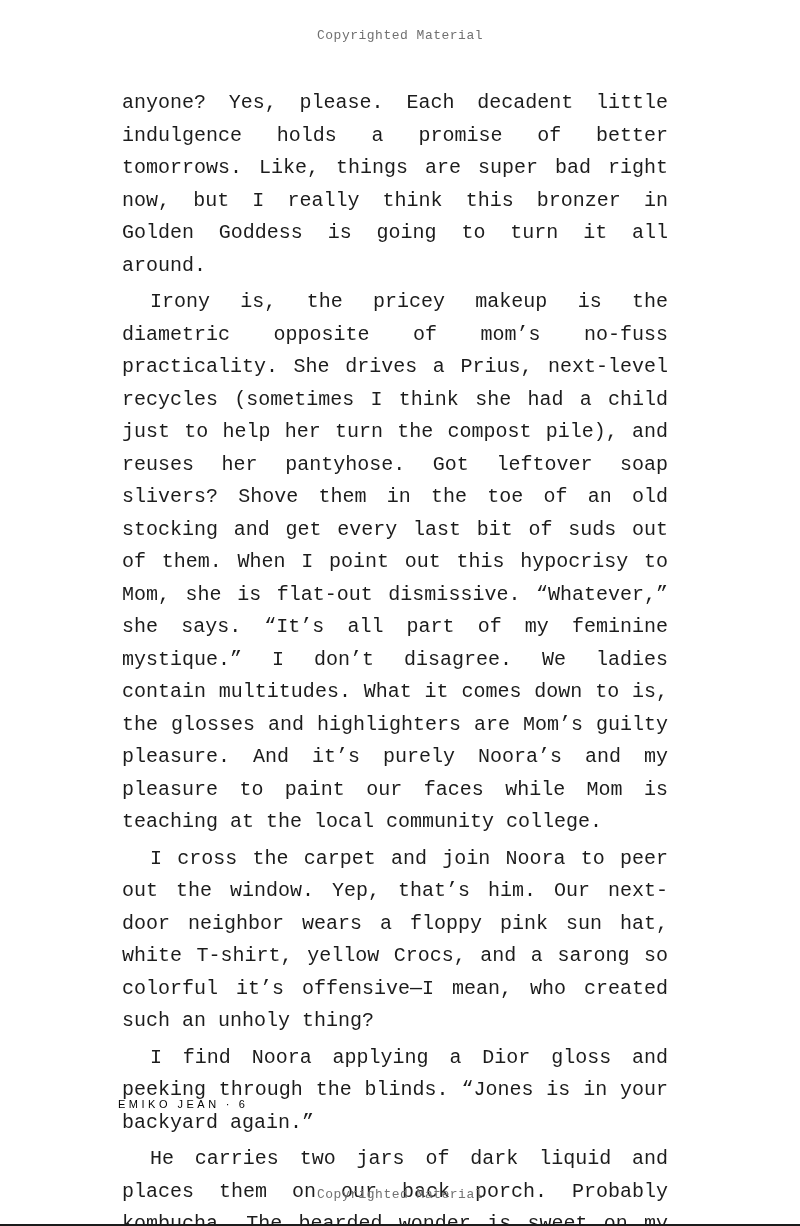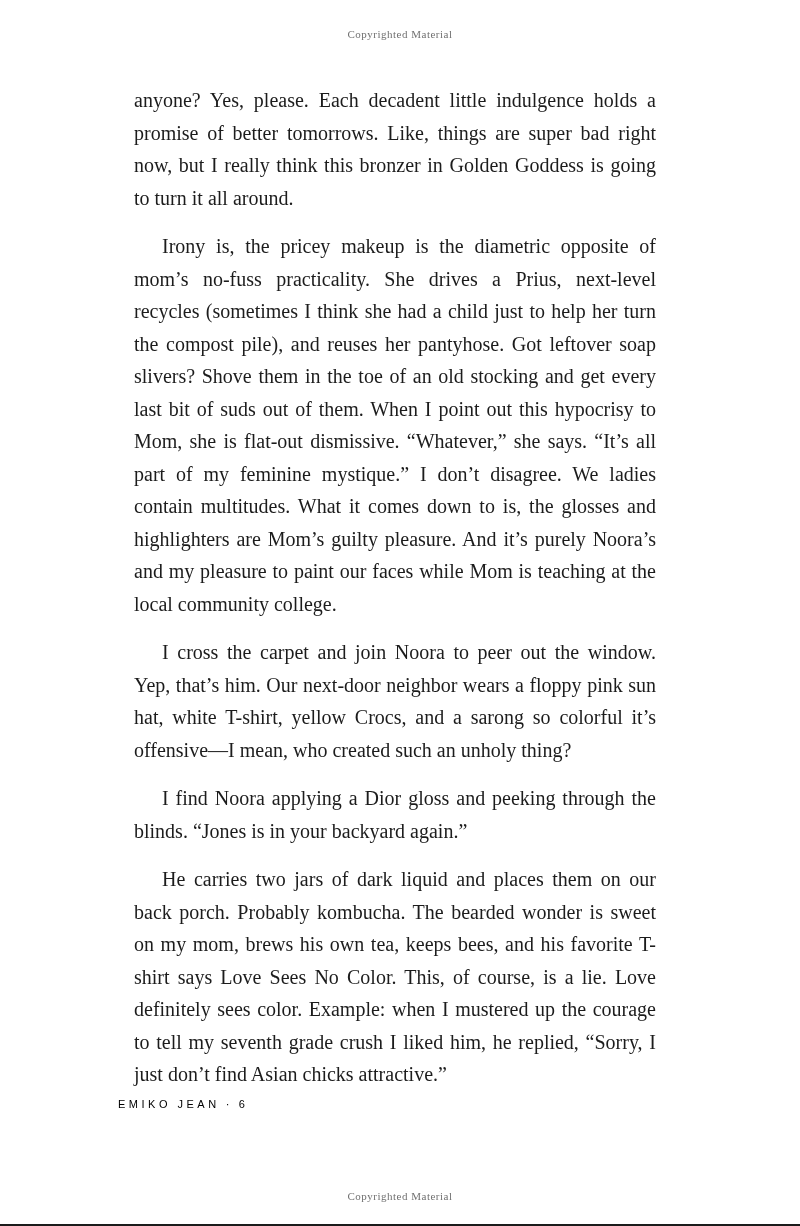--- a/index.html
+++ b/index.html
@@ -14,8 +14,8 @@
   }
   .notice {
     text-align: center;
-    font-family: Liberation Serif, serif;
-    font-size: 11px;
+    font-family: Liberation Mono, monospace;
+    font-size: 13px;
     letter-spacing: 0.5px;
     color: #707070;
   }

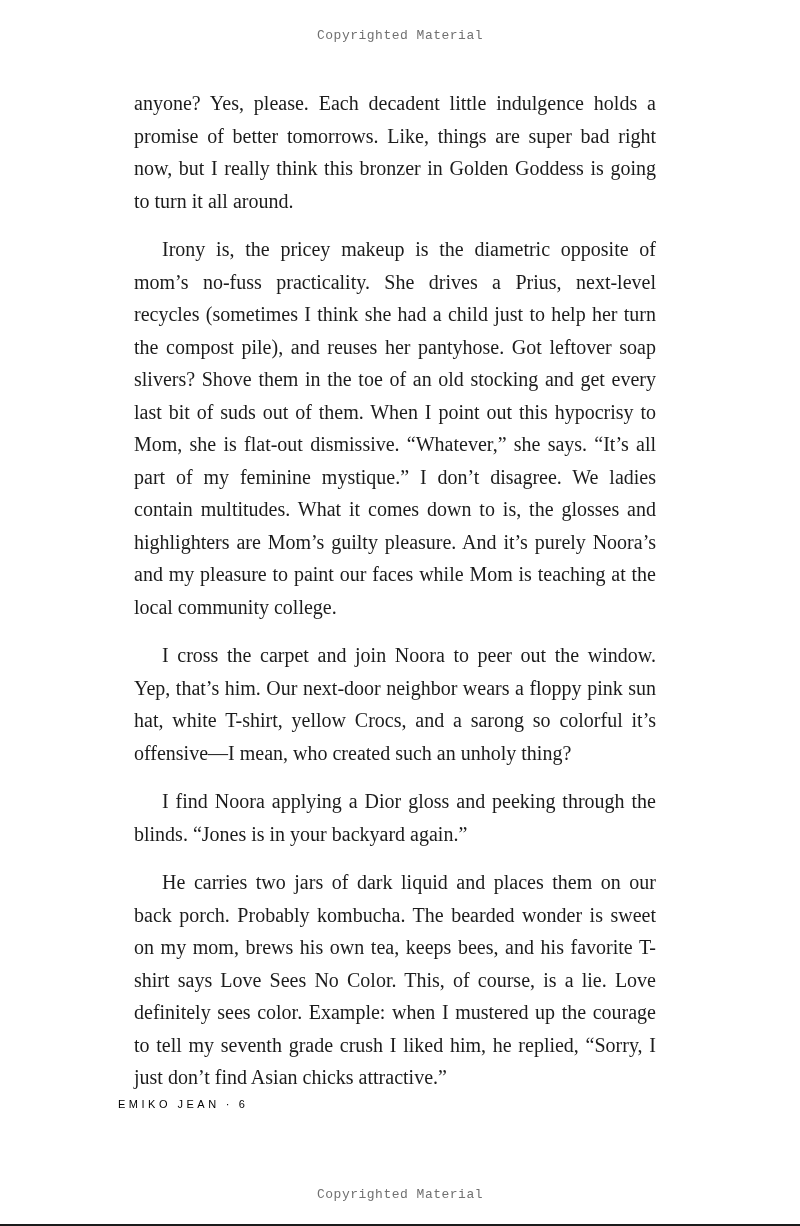--- a/index.html
+++ b/index.html
@@ -36,8 +36,9 @@
     text-align: justify;
   }
   .page-body p {
-    margin: 16px;
+    margin: 4px;
     padding: 0;
+    font-family: Liberation Mono, monospace;
   }
   .page-body p.indent {
     text-indent: 28px;

